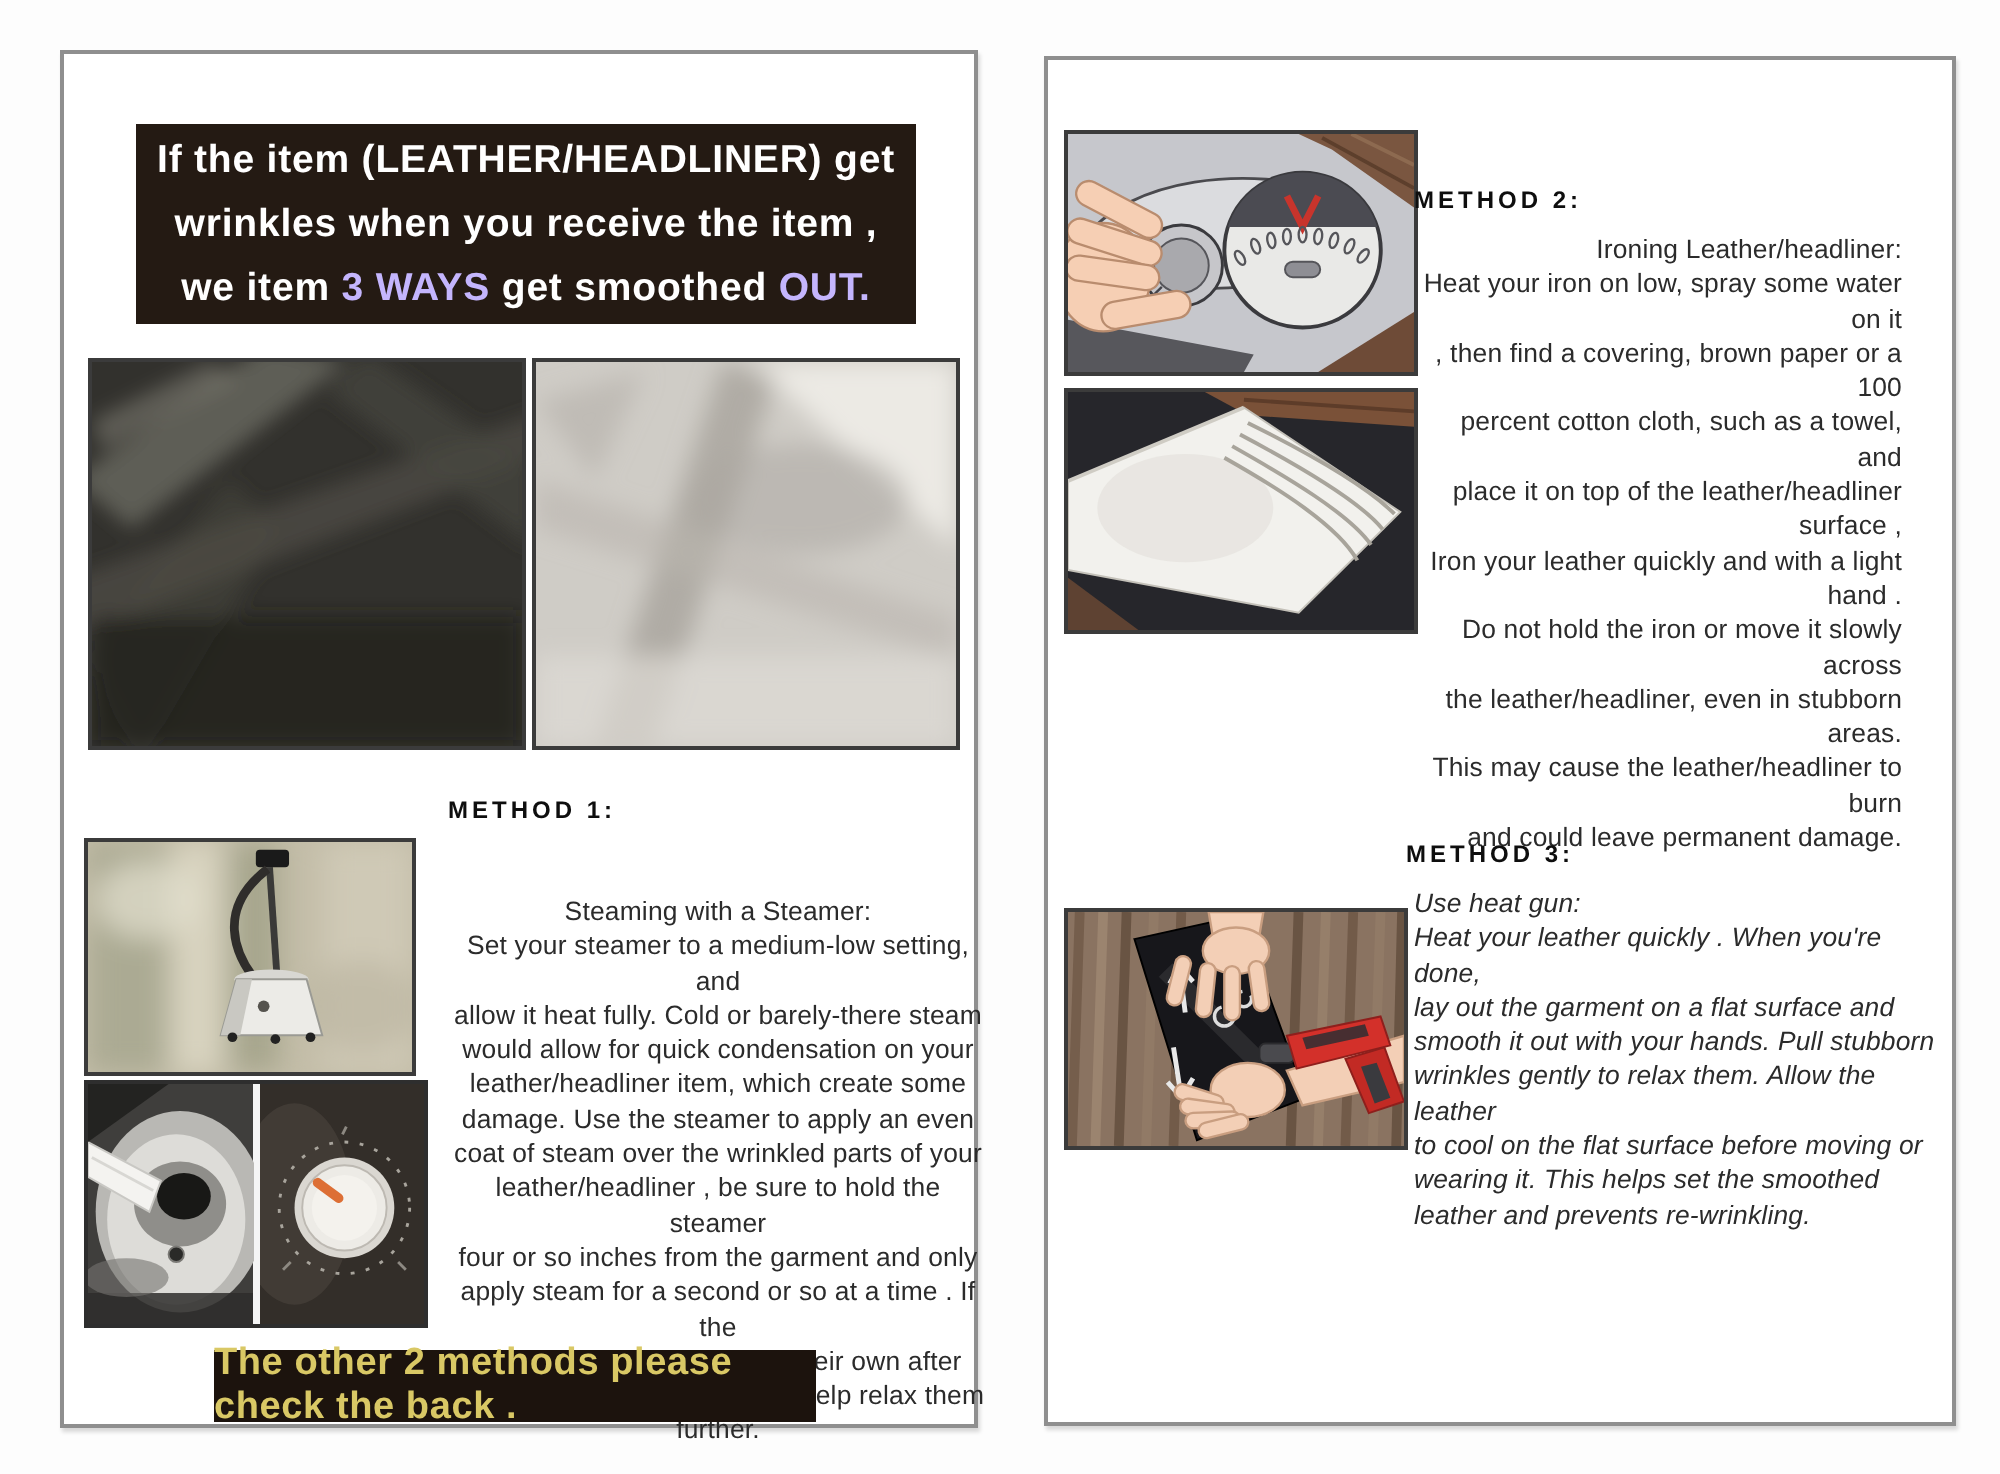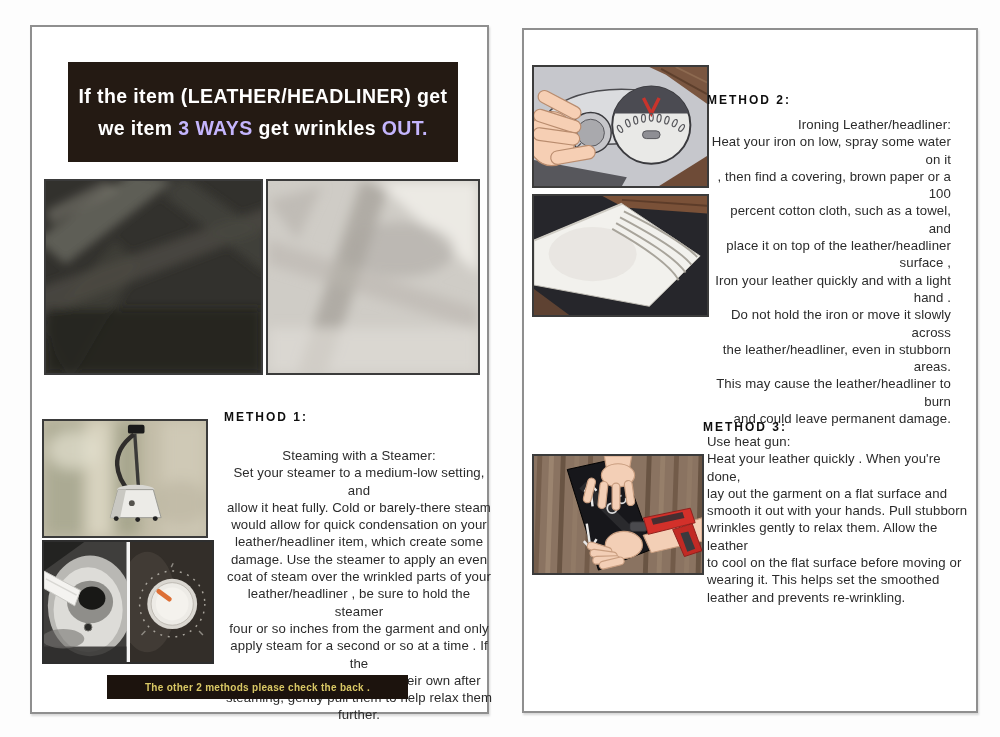--- a/index.html
+++ b/index.html
@@ -64,6 +64,7 @@
 
     <div class="banner-top">
       <div>If the item (LEATHER/HEADLINER) get</div>
+      <div>wrinkles when you receive the item ,</div>
       <div><span>we item </span><span class="hl">3 WAYS</span><span> get wrinkles </span><span class="hl">OUT.</span></div>
     </div>
 

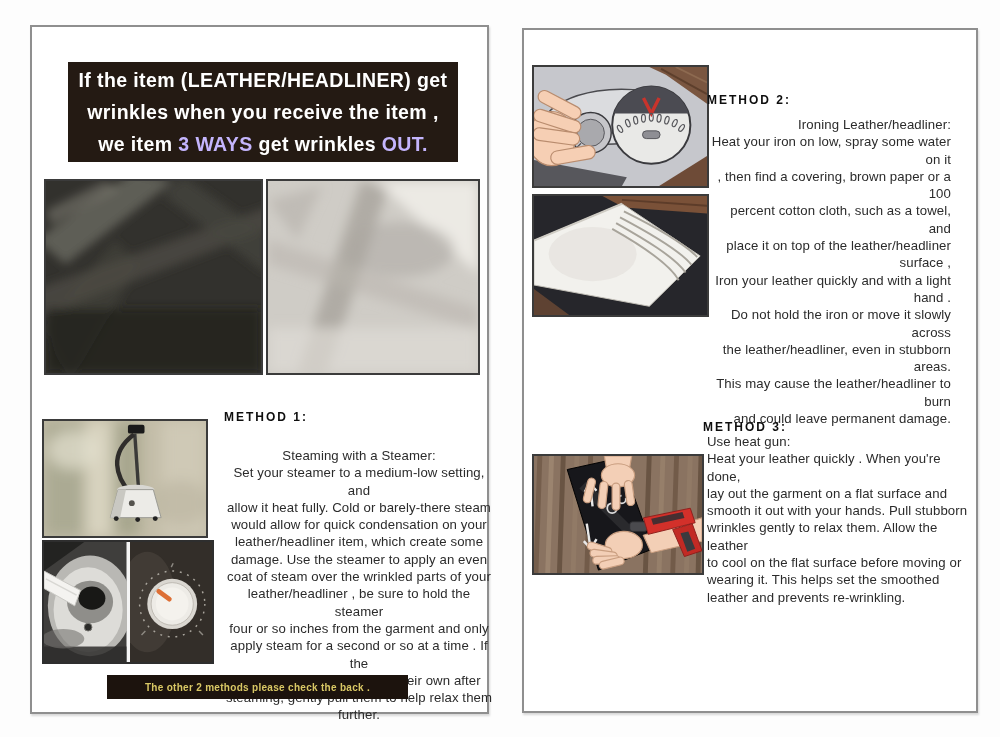--- a/index.html
+++ b/index.html
@@ -65,7 +65,7 @@
     <div class="banner-top">
       <div>If the item (LEATHER/HEADLINER) get</div>
       <div>wrinkles when you receive the item ,</div>
-      <div><span>we item </span><span class="hl">3 WAYS</span><span> get wrinkles </span><span class="hl">OUT.</span></div>
+      <div><span>we item </span><span class="hl">3 WAYS</span><span> get smoothed </span><span class="hl">OUT.</span></div>
     </div>
 
     <div class="img-frame photo-dark-leather">

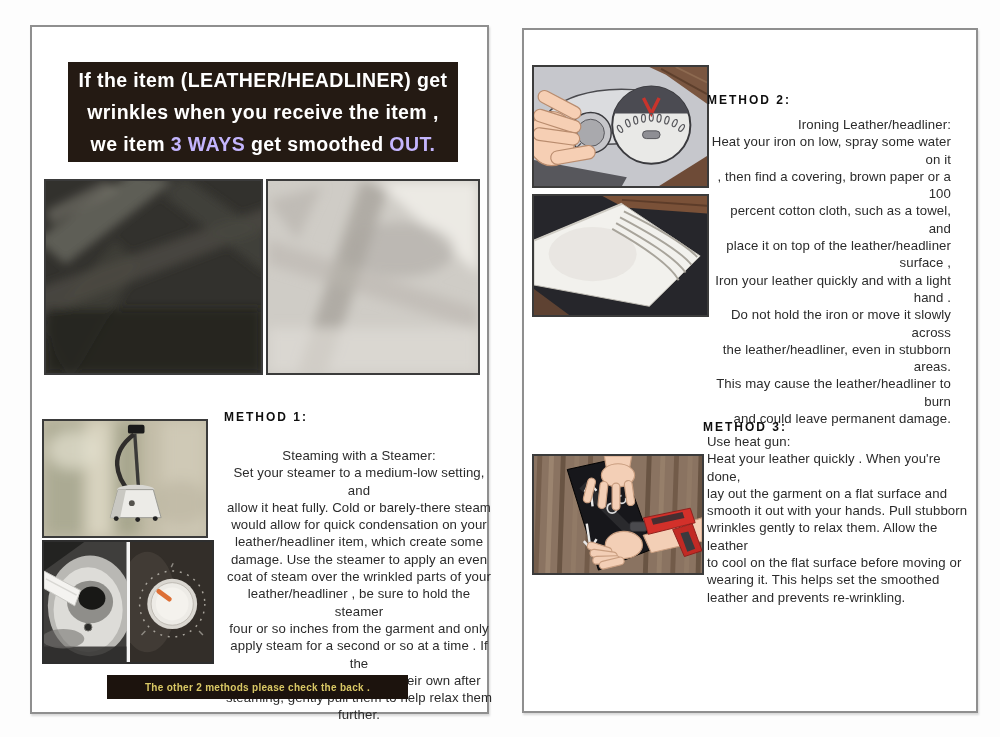--- a/index.html
+++ b/index.html
@@ -42,7 +42,7 @@
     position:absolute;font-size:13.2px;line-height:17.3px;color:#2b2b2b;
     white-space:pre-line;letter-spacing:.1px;
   }
-  .m1-heading{left:192px;top:383px;}
+  .m1-heading{left:192px;top:371px;}
   .m1-body{left:192px;top:420px;width:270px;text-align:center;}
   .m2-heading{left:183px;top:63px;}
   .m2-body{left:183px;top:86px;width:244px;text-align:right;}

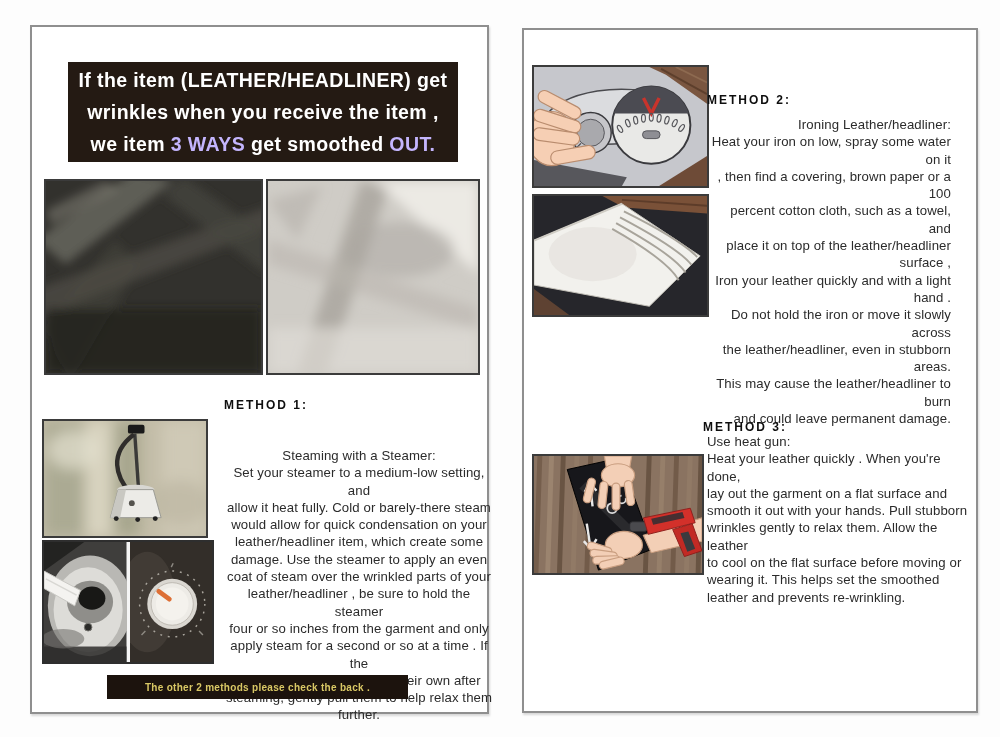--- a/index.html
+++ b/index.html
@@ -47,7 +47,7 @@
   .m2-heading{left:183px;top:63px;}
   .m2-body{left:183px;top:86px;width:244px;text-align:right;}
   .m3-heading{left:179px;top:390px;}
-  .m3-body{left:183px;top:403px;width:268px;}
+  .m3-body{left:183px;top:413px;width:268px;font-style:italic;}
 
   .banner-footer{
     position:absolute;left:75px;top:648px;width:301px;height:24px;background:#1c130d;

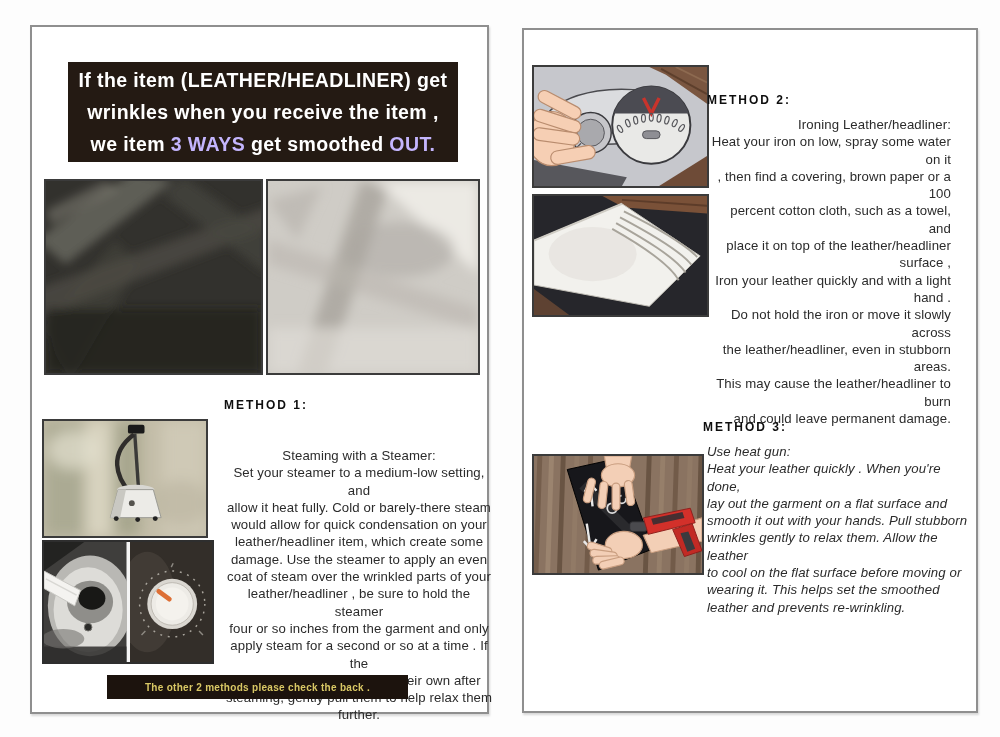--- a/index.html
+++ b/index.html
@@ -50,9 +50,9 @@
   .m3-body{left:183px;top:413px;width:268px;font-style:italic;}
 
   .banner-footer{
-    position:absolute;left:75px;top:648px;width:301px;height:24px;background:#1c130d;
+    position:absolute;left:75px;top:648px;width:301px;height:36px;background:#1c130d;
     display:flex;justify-content:center;align-items:center;
-    color:#d9c865;font-weight:bold;font-size:10px;letter-spacing:.3px;
+    color:#d9c865;font-weight:bold;font-size:19px;letter-spacing:.3px;
   }
 </style>
 </head>

